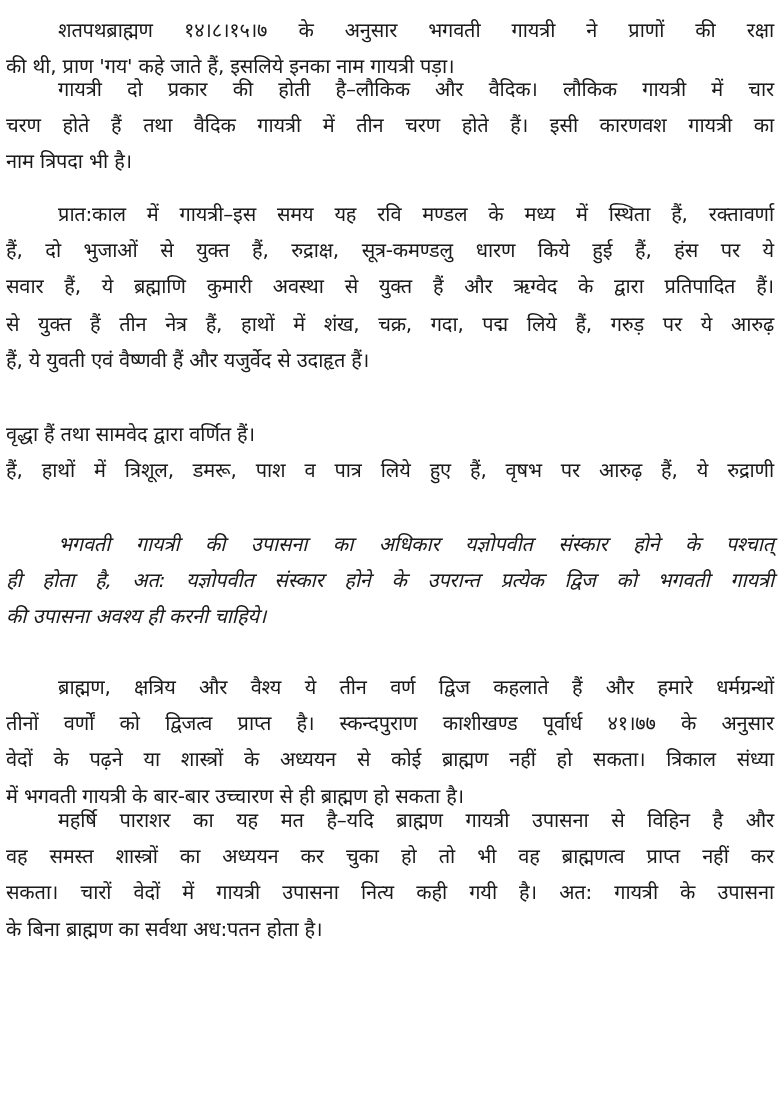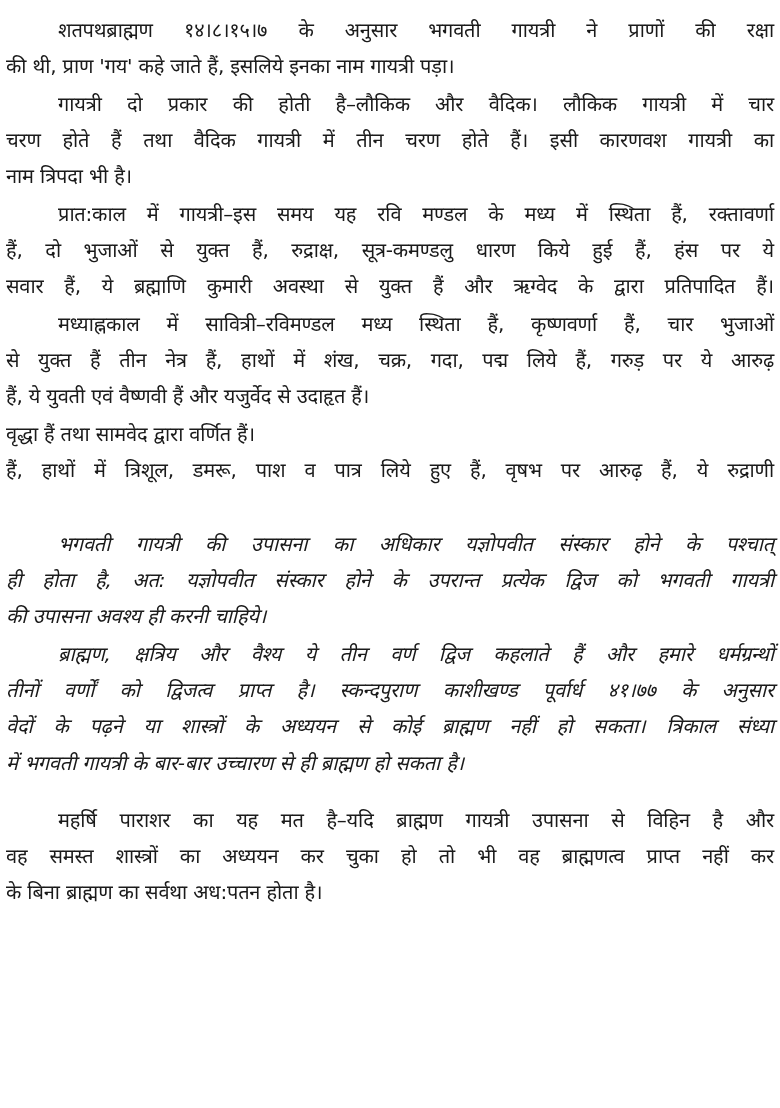--- a/index.html
+++ b/index.html
@@ -57,7 +57,7 @@
     <span class="line last">की थी, प्राण 'गय' कहे जाते हैं, इसलिये इनका नाम गायत्री पड़ा।</span>
   </div>
 
-  <div class="para" style="top:86px;">
+  <div class="para" style="top:71px;">
     <span class="line first">गायत्री दो प्रकार की होती है–लौकिक और वैदिक। लौकिक गायत्री में चार</span>
     <span class="line">चरण होते हैं तथा वैदिक गायत्री में तीन चरण होते हैं। इसी कारणवश गायत्री का</span>
     <span class="line last">नाम त्रिपदा भी है।</span>

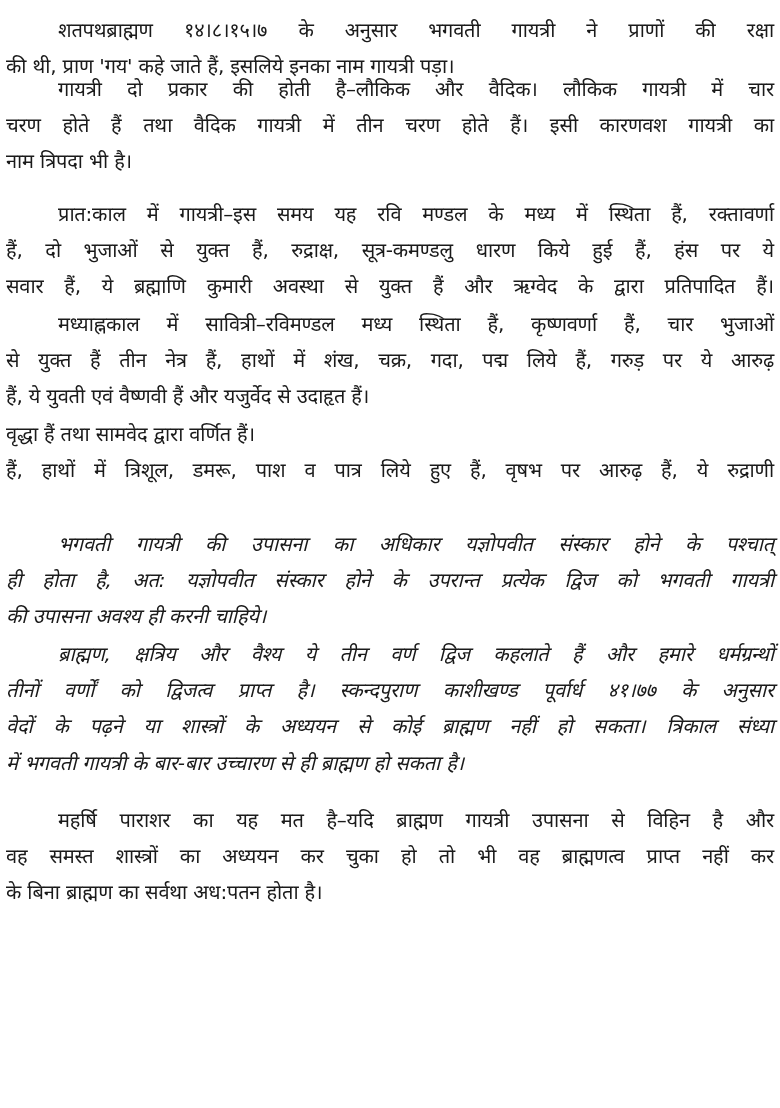--- a/index.html
+++ b/index.html
@@ -70,7 +70,6 @@
   </div>
 
   <div class="para" style="top:306px;">
-    <span class="line first">मध्याह्नकाल में सावित्री–रविमण्डल मध्य स्थिता हैं, कृष्णवर्णा हैं, चार भुजाओं</span>
     <span class="line">से युक्त हैं तीन नेत्र हैं, हाथों में शंख, चक्र, गदा, पद्म लिये हैं, गरुड़ पर ये आरुढ़</span>
     <span class="line last">हैं, ये युवती एवं वैष्णवी हैं और यजुर्वेद से उदाहृत हैं।</span>
   </div>

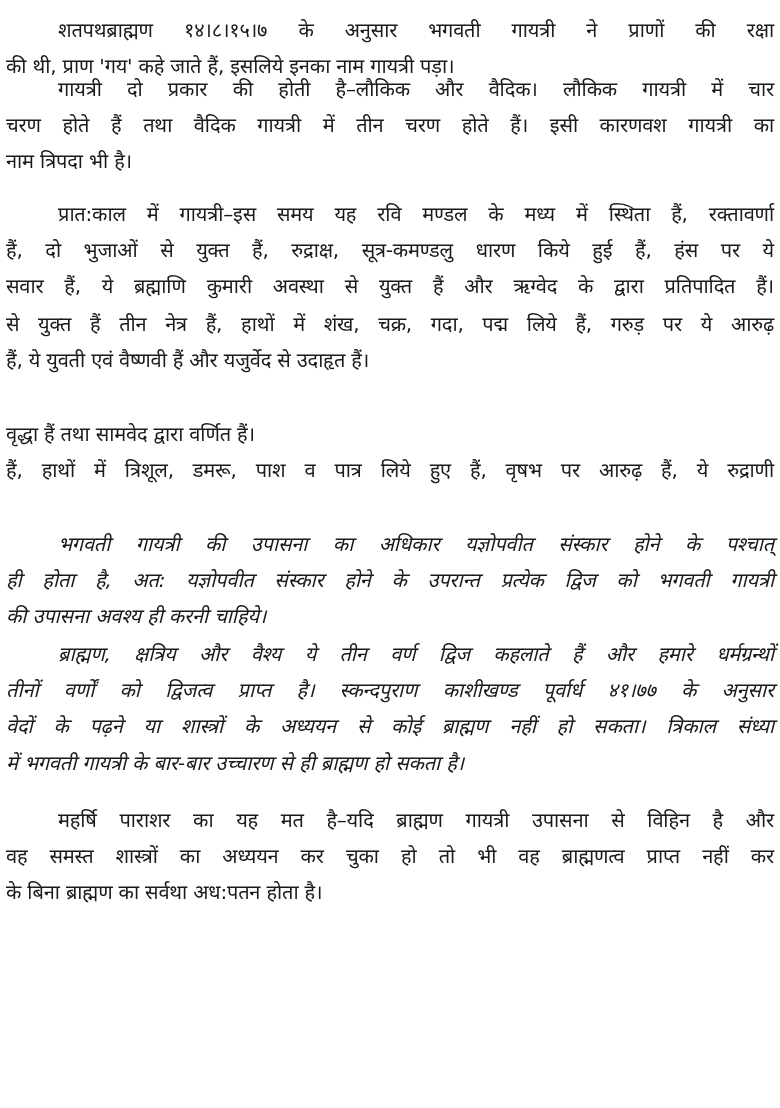--- a/index.html
+++ b/index.html
@@ -85,7 +85,7 @@
     <span class="line last">की उपासना अवश्य ही करनी चाहिये।</span>
   </div>
 
-  <div class="para" style="top:636px;font-style:italic;">
+  <div class="para" style="top:669px;">
     <span class="line first">ब्राह्मण, क्षत्रिय और वैश्य ये तीन वर्ण द्विज कहलाते हैं और हमारे धर्मग्रन्थों</span>
     <span class="line">तीनों वर्णों को द्विजत्व प्राप्त है। स्कन्दपुराण काशीखण्ड पूर्वार्ध ४१।७७ के अनुसार</span>
     <span class="line">वेदों के पढ़ने या शास्त्रों के अध्ययन से कोई ब्राह्मण नहीं हो सकता। त्रिकाल संध्या</span>

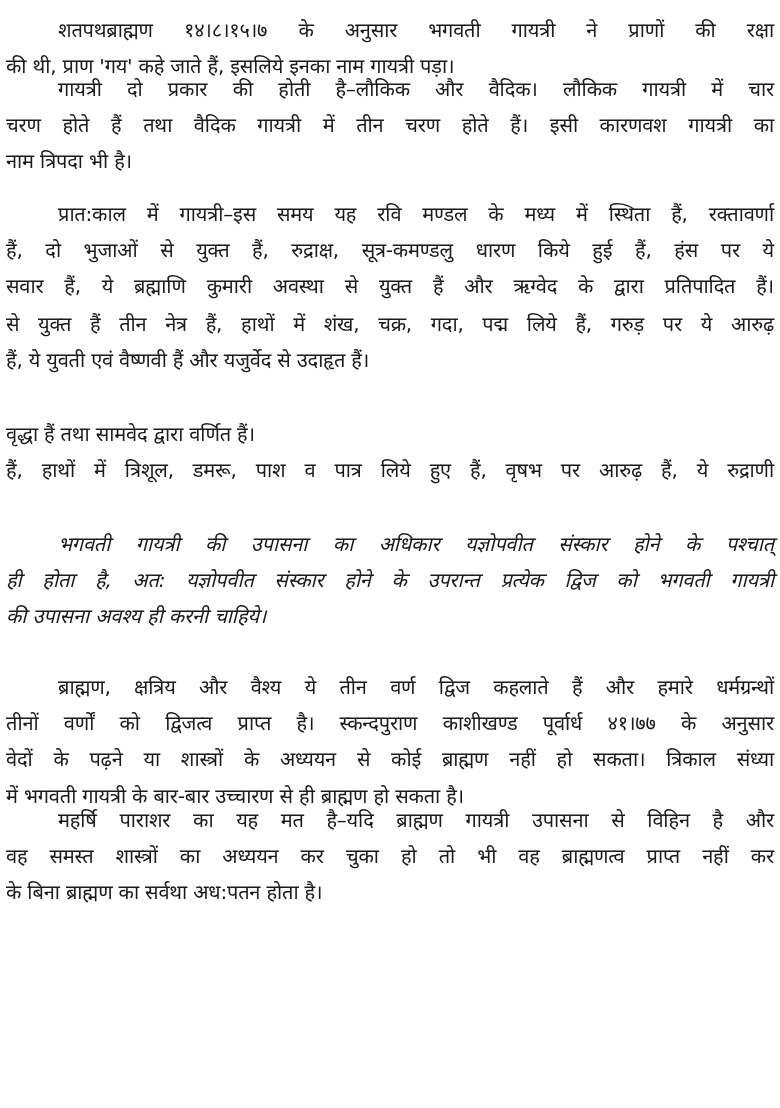--- a/index.html
+++ b/index.html
@@ -95,6 +95,7 @@
   <div class="para" style="top:802px;">
     <span class="line first">महर्षि पाराशर का यह मत है–यदि ब्राह्मण गायत्री उपासना से विहिन है और</span>
     <span class="line">वह समस्त शास्त्रों का अध्ययन कर चुका हो तो भी वह ब्राह्मणत्व प्राप्त नहीं कर</span>
+    <span class="line">सकता। चारों वेदों में गायत्री उपासना नित्य कही गयी है। अत: गायत्री के उपासना</span>
     <span class="line last">के बिना ब्राह्मण का सर्वथा अध:पतन होता है।</span>
   </div>
 

